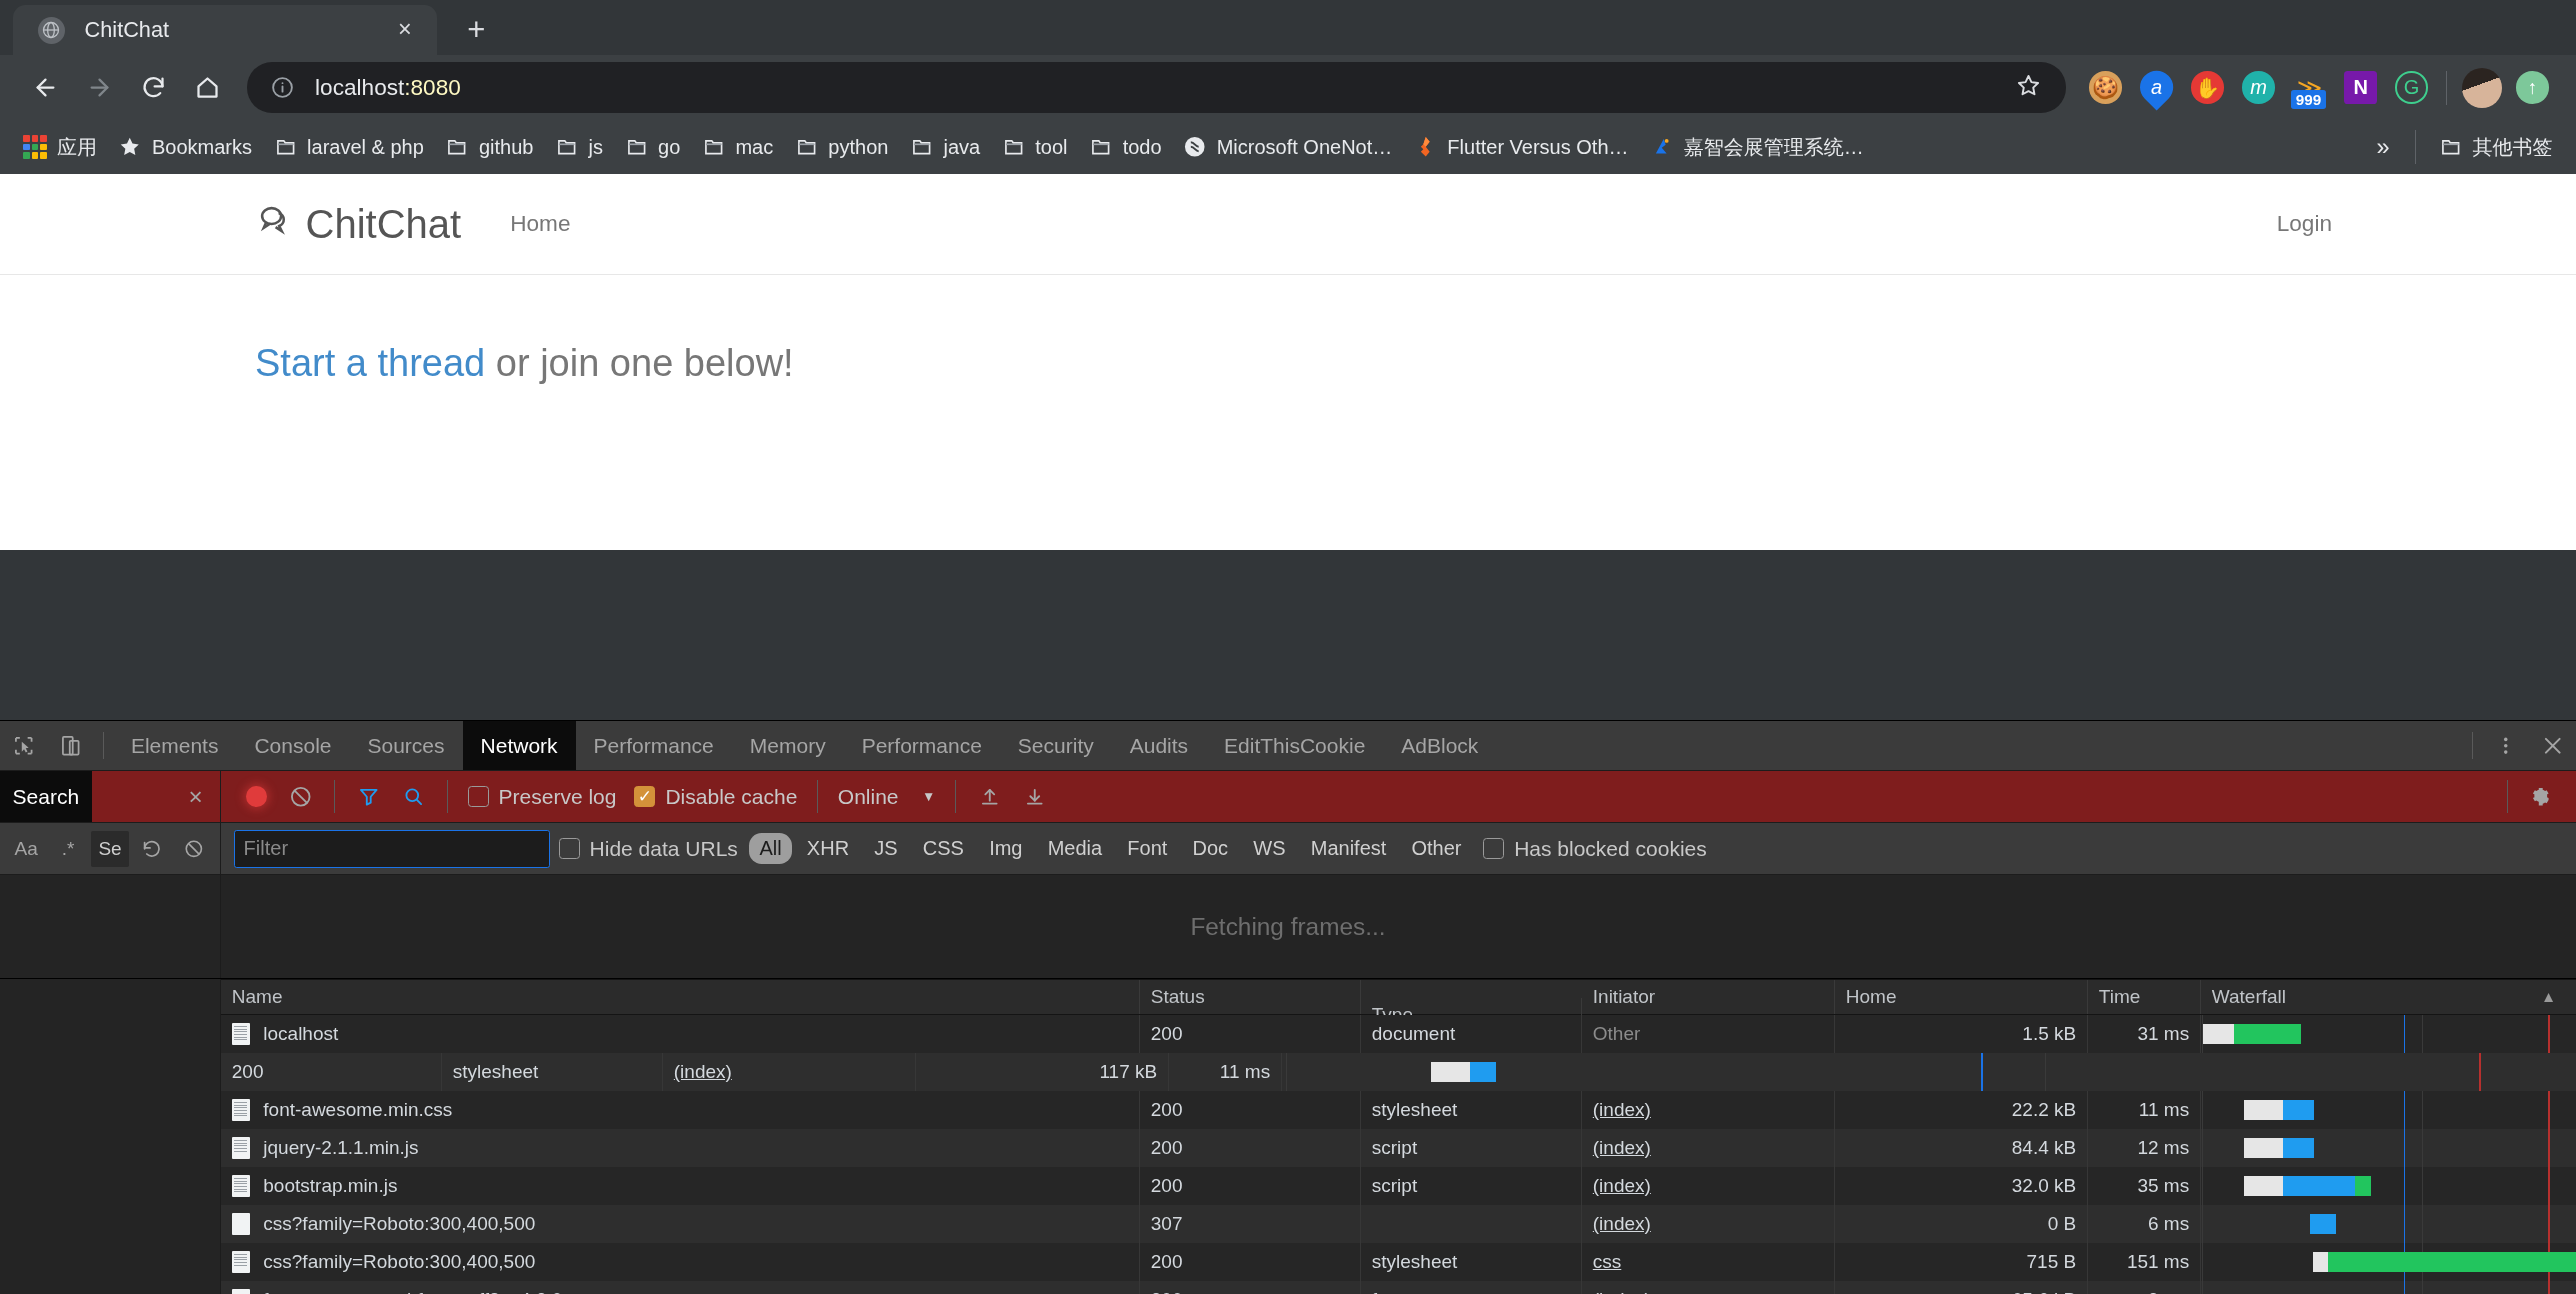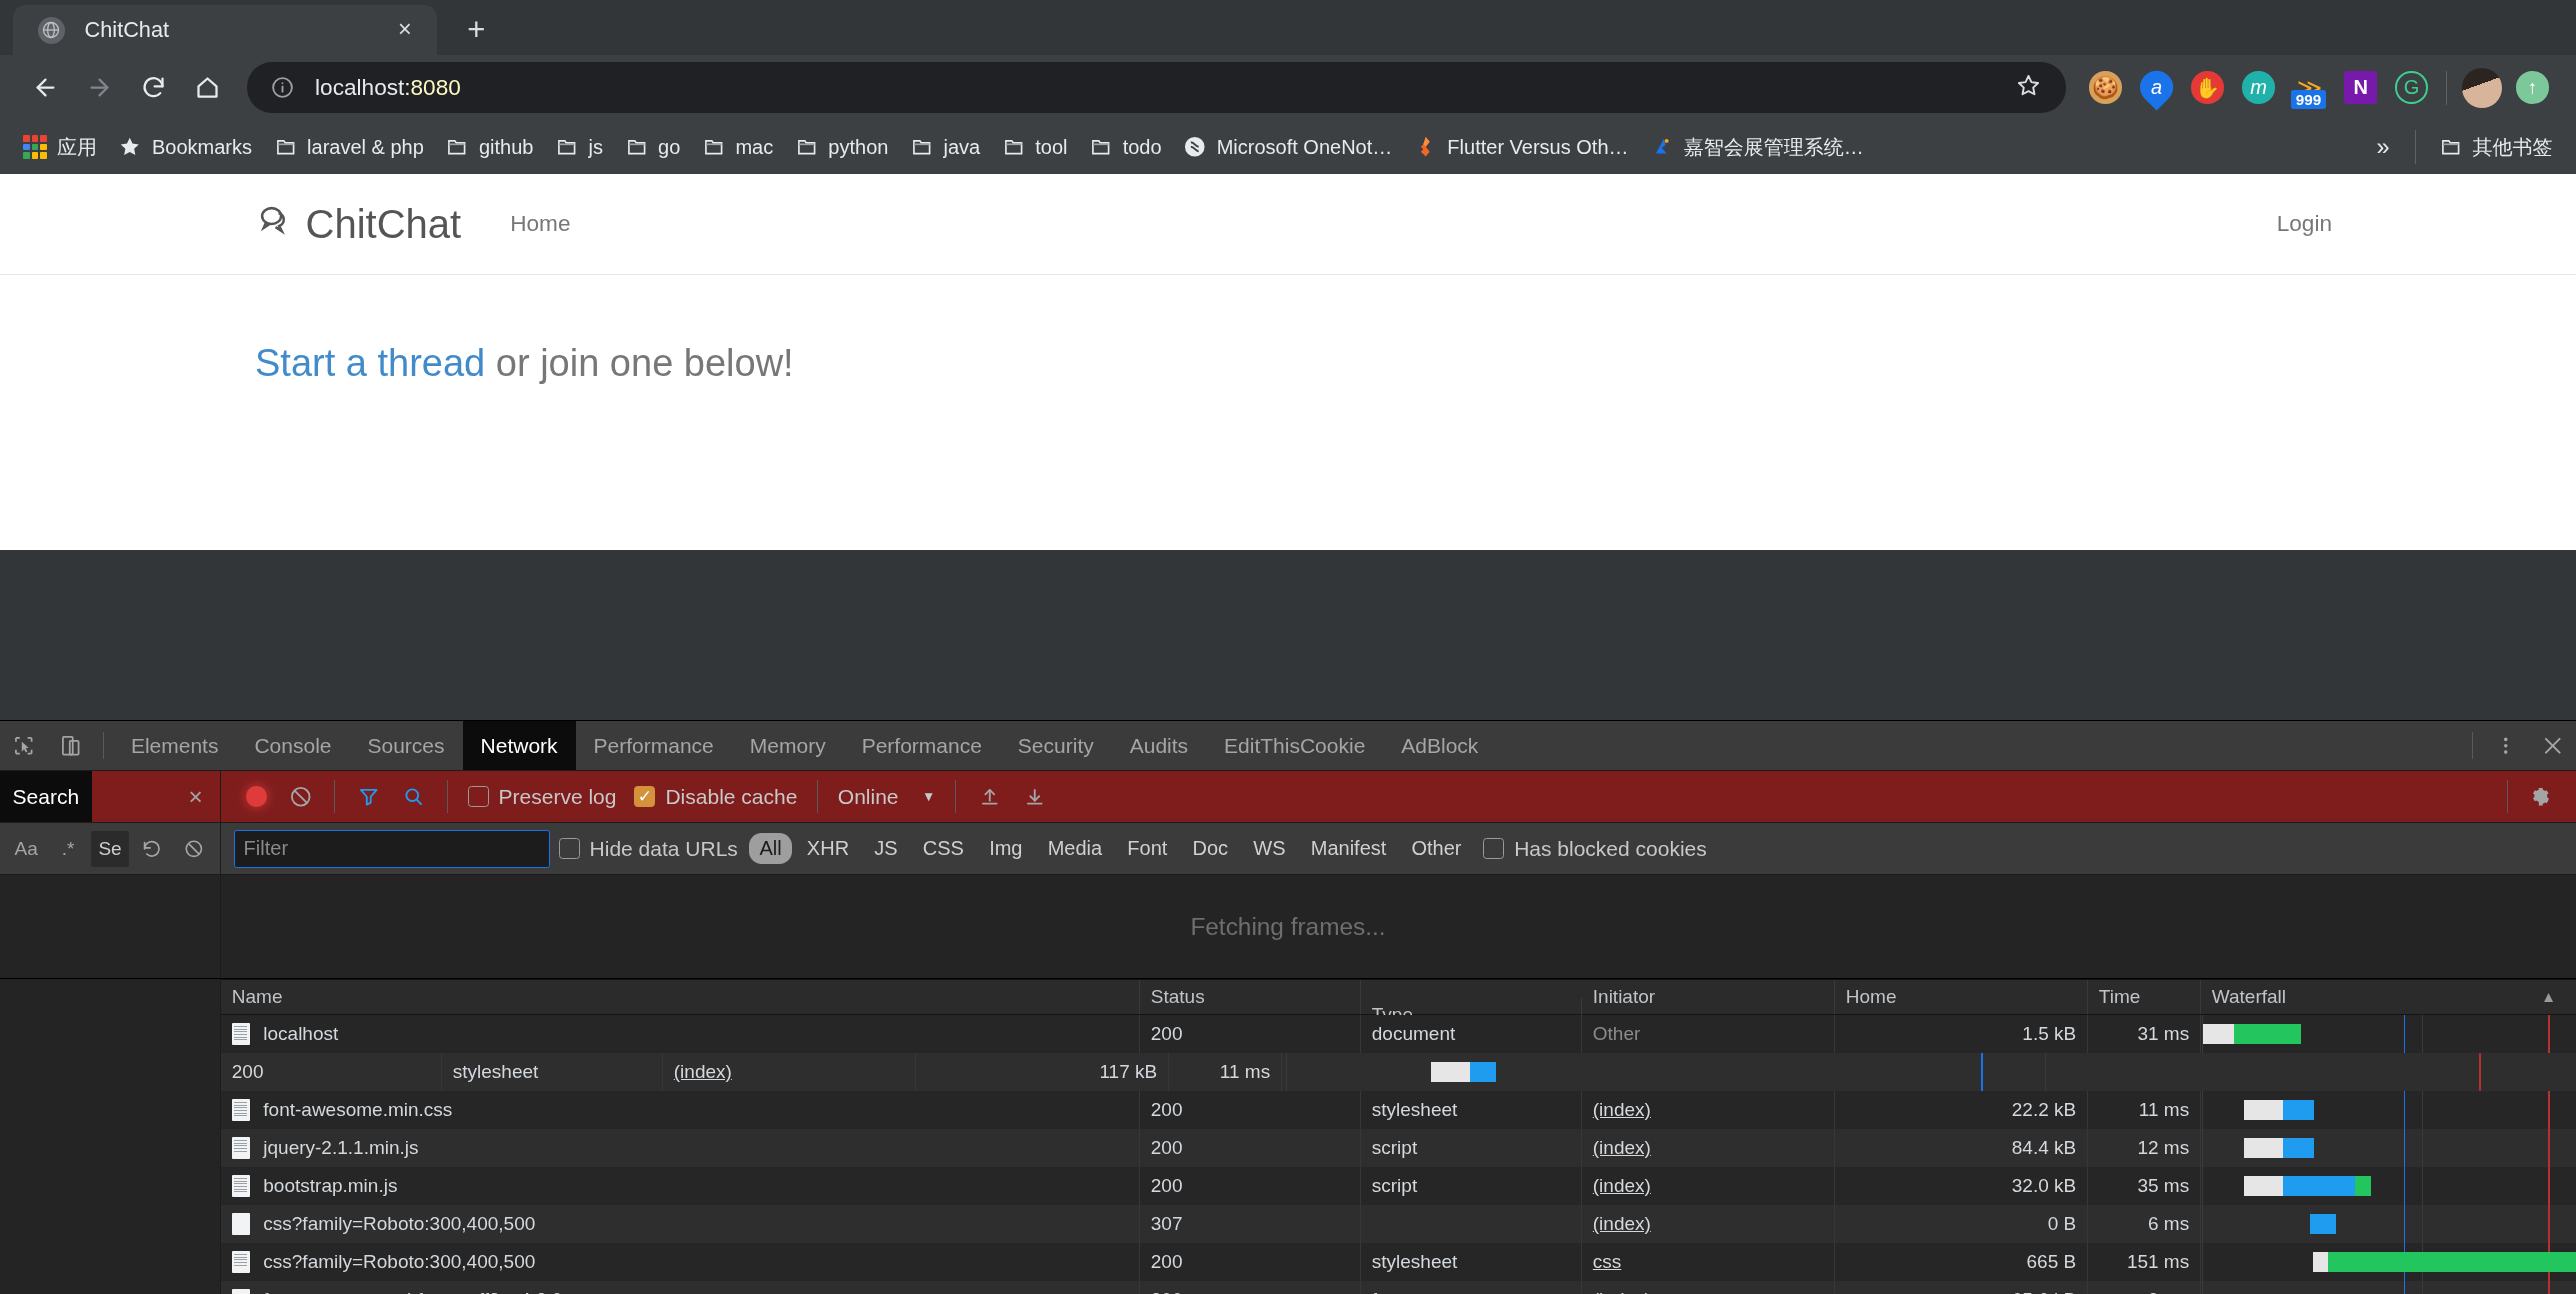--- a/index.html
+++ b/index.html
@@ -967,7 +967,7 @@
                 <div class="td c-init">
                   <span class="init-link">css</span>
                 </div>
-                <div class="td c-size">665 B</div>
+                <div class="td c-size">715 B</div>
                 <div class="td c-time">151 ms</div>
                 <div class="td c-wf">
                   <div class="wf-grid">

